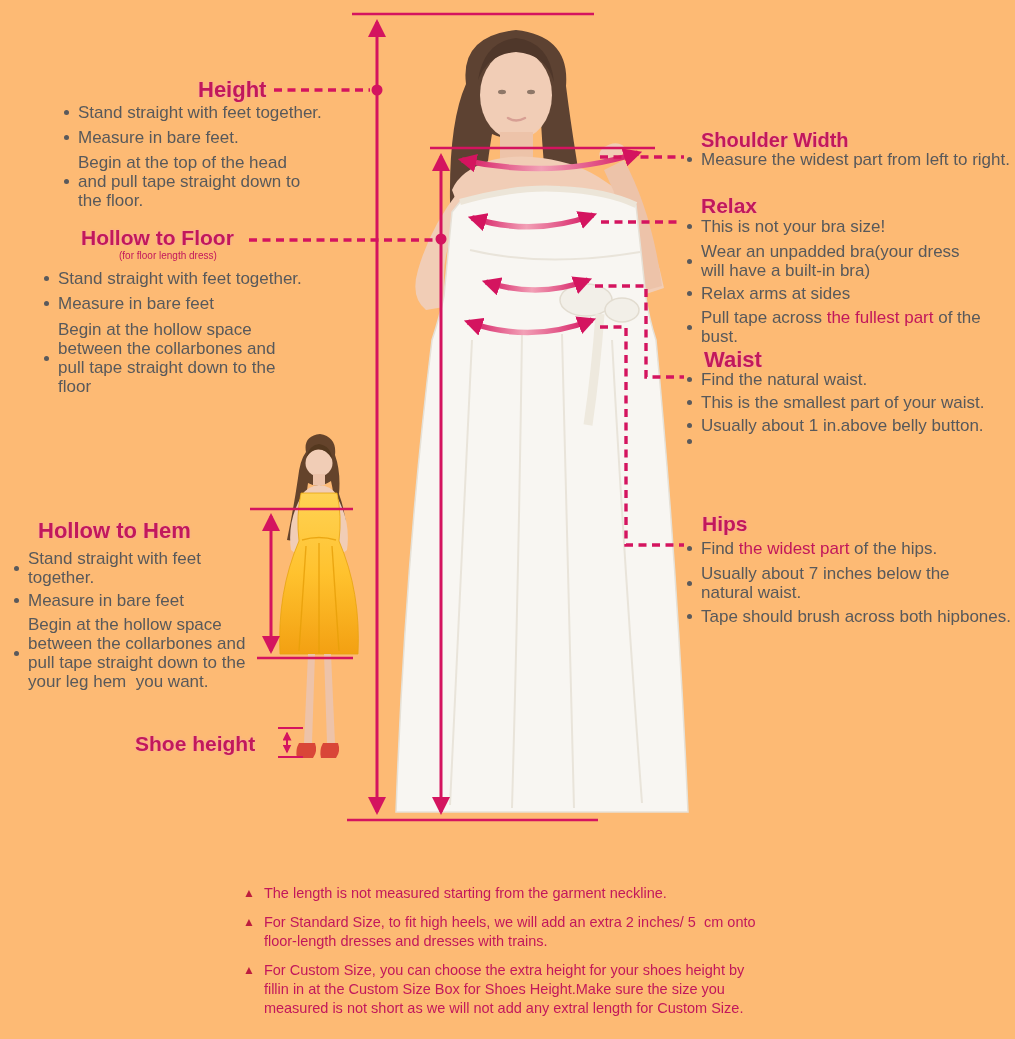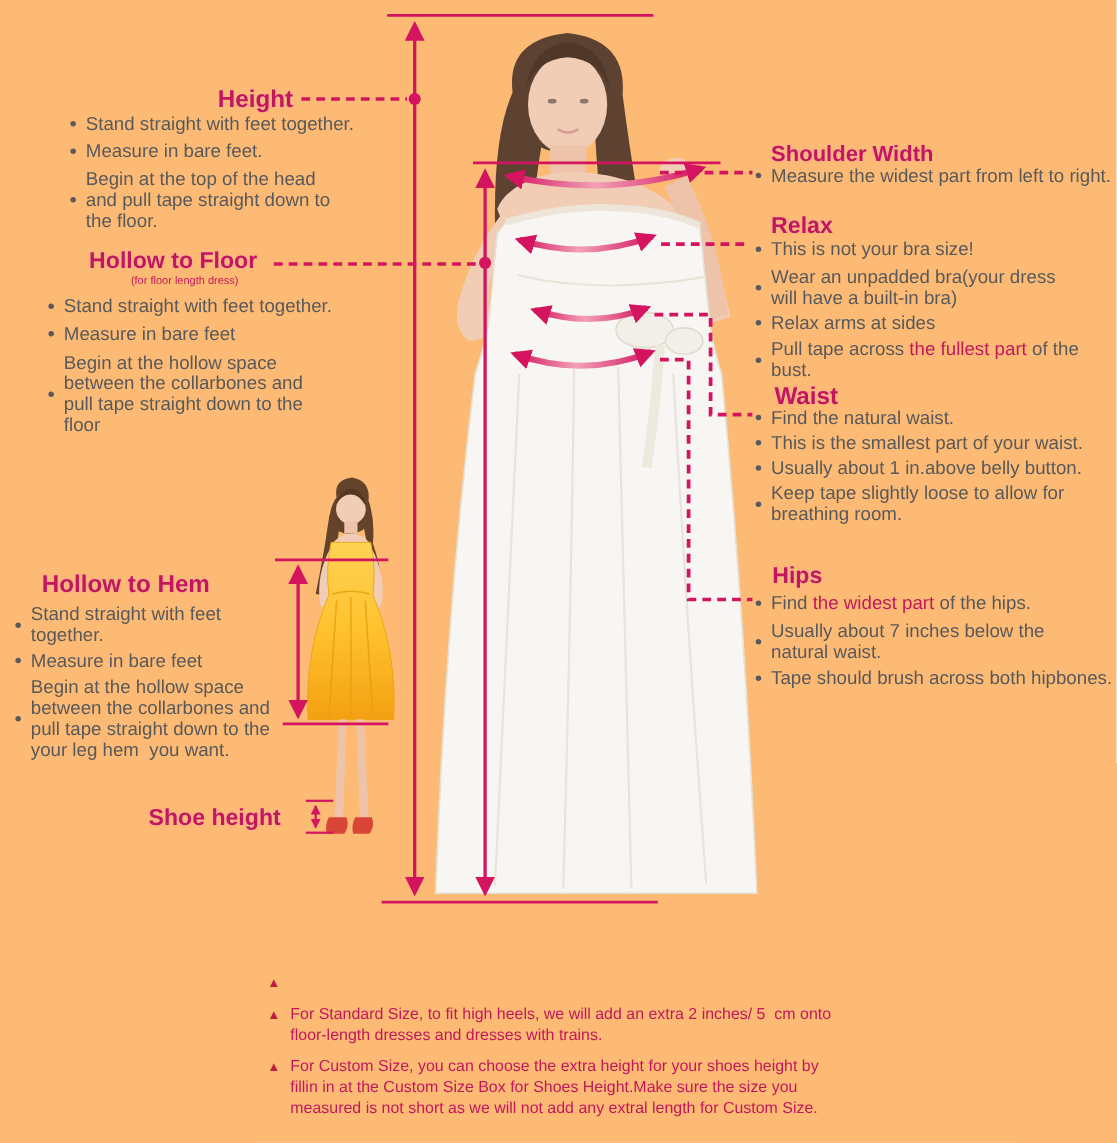--- a/index.html
+++ b/index.html
@@ -233,7 +233,6 @@
     </div>
     <div class="bullet">
       <span class="dot"></span>
-      <span class="btext w270">Keep tape slightly loose to allow for breathing room.</span>
     </div>
   </div>
 

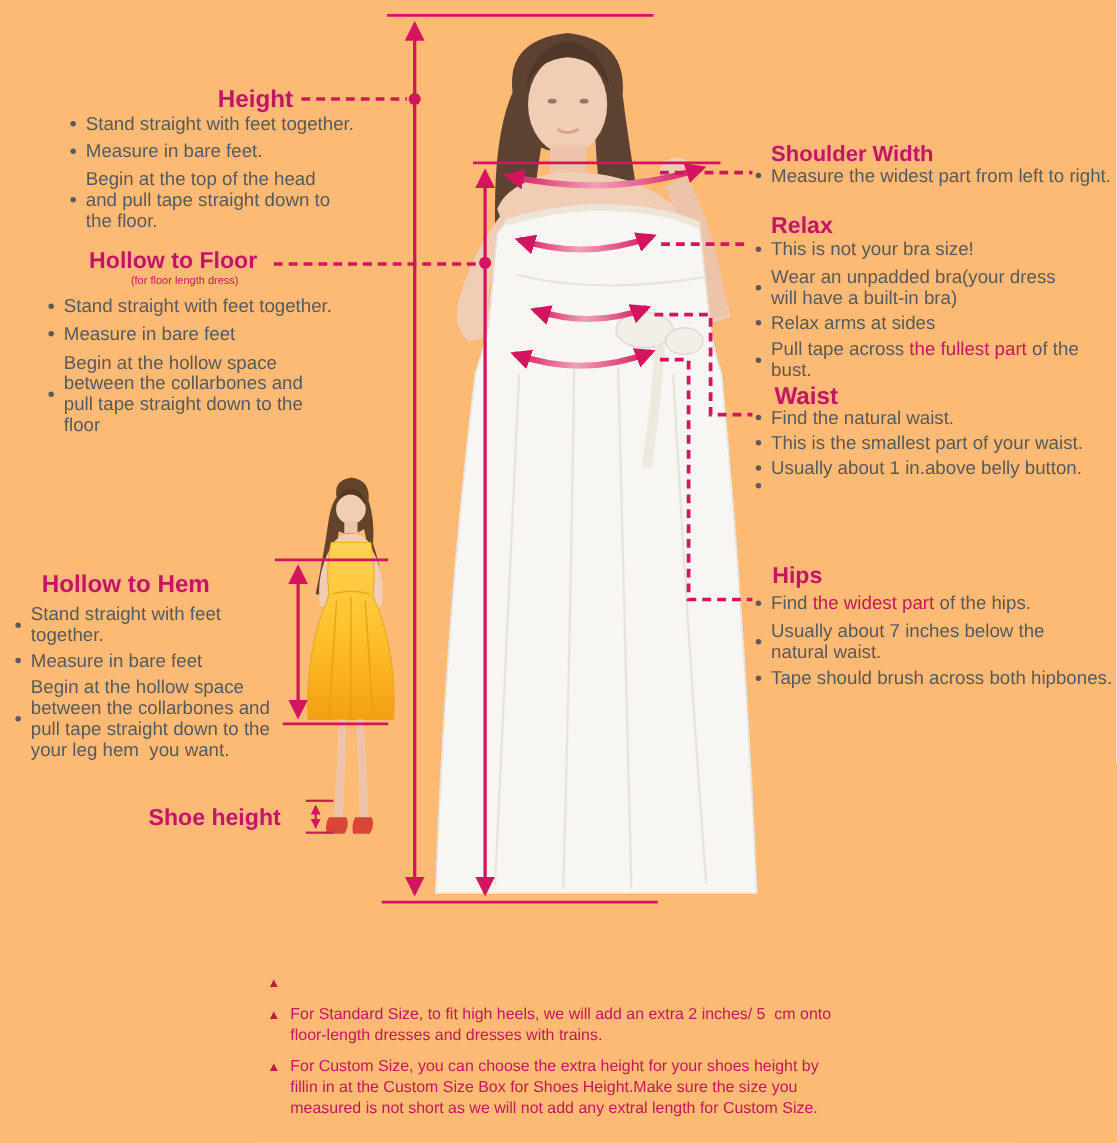--- a/index.html
+++ b/index.html
@@ -255,6 +255,7 @@
   <div class="txt notes" style="left:243px;top:884px;width:600px;">
     <div class="note mb10">
       <span class="tri">▲</span>
+      <span class="btext w500">The length is not measured starting from the garment neckline.</span>
     </div>
     <div class="note mb10">
       <span class="tri">▲</span>

